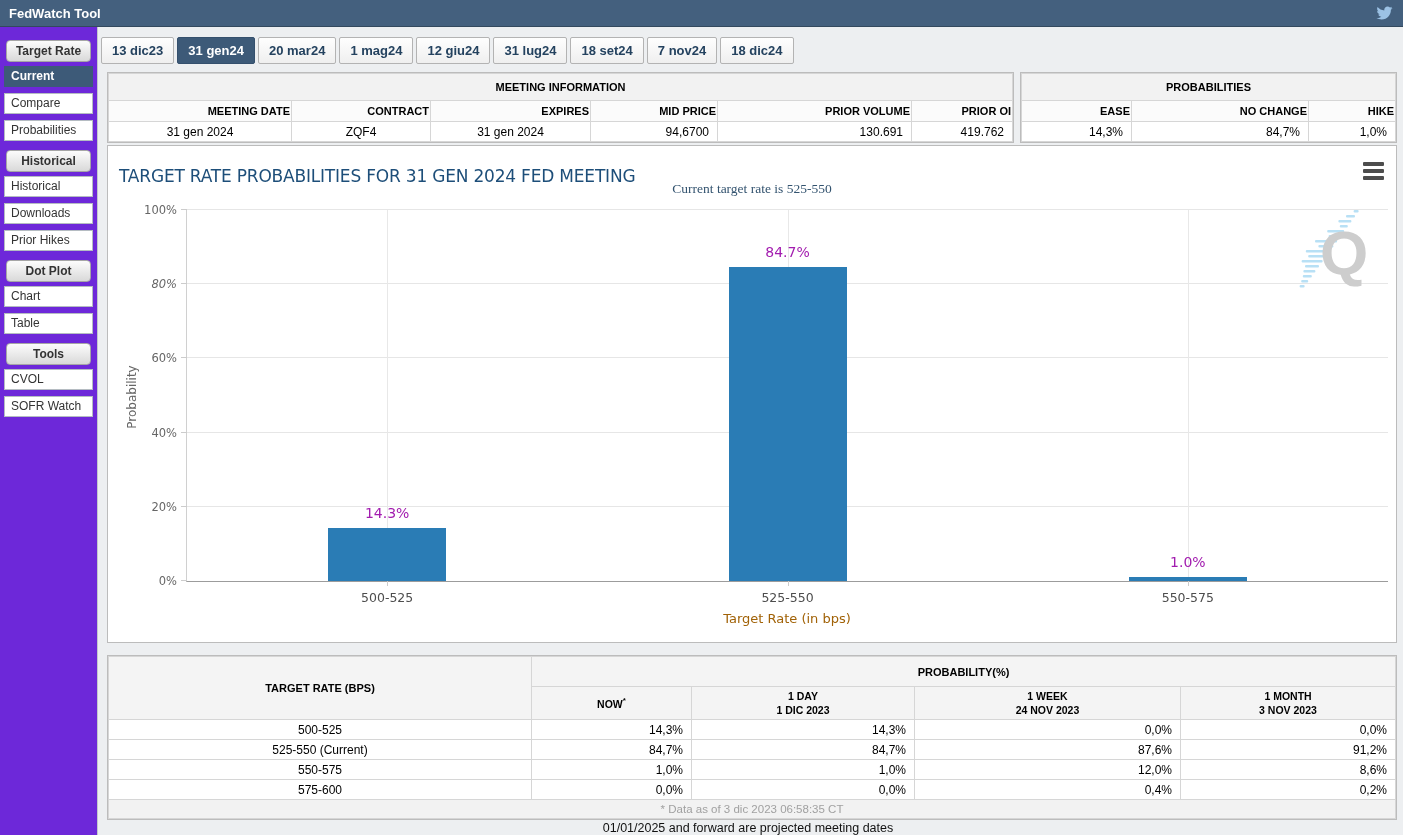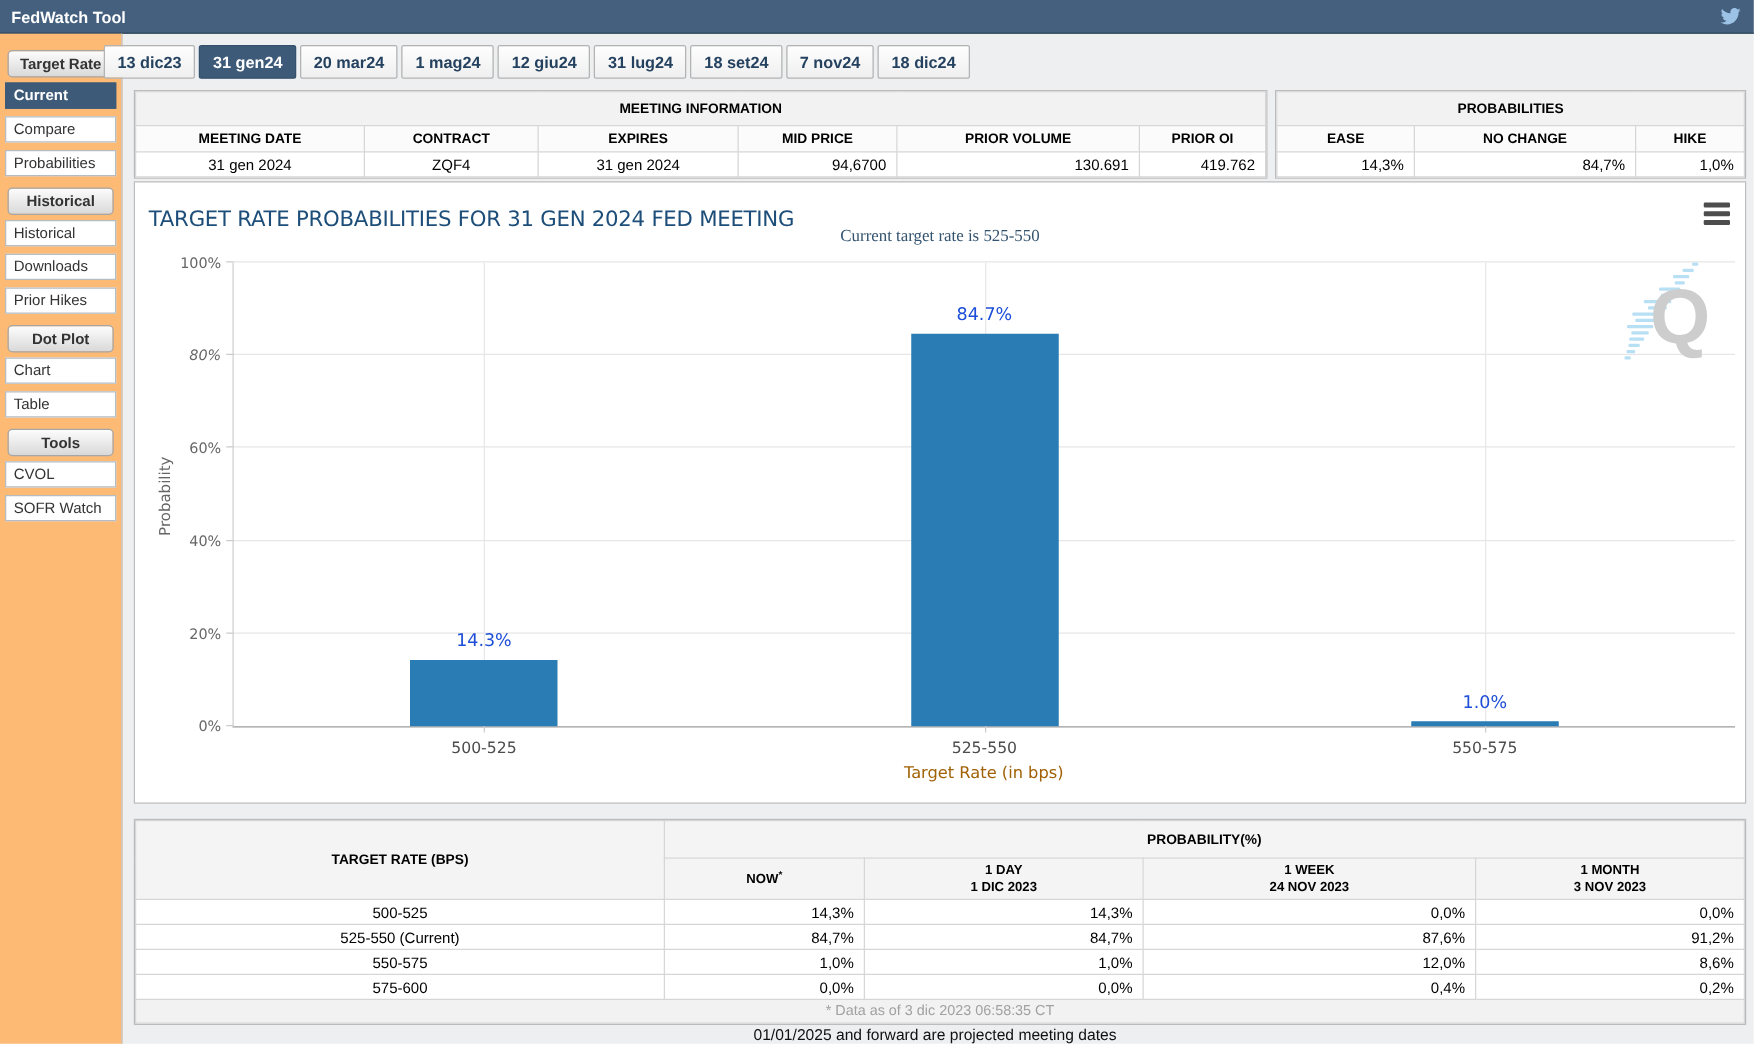--- a/index.html
+++ b/index.html
@@ -28,7 +28,7 @@
   
   .sidebar{
     position:absolute;left:0;top:27px;width:98px;height:808px;
-    background:#fdba74;border-right:1px solid #c3c8cc;padding-top:13px;
+    background:#6d28d9;border-right:1px solid #c3c8cc;padding-top:13px;
   }
   .side-section-title{
     margin:9px 6px 4px;height:22px;line-height:20px;text-align:center;

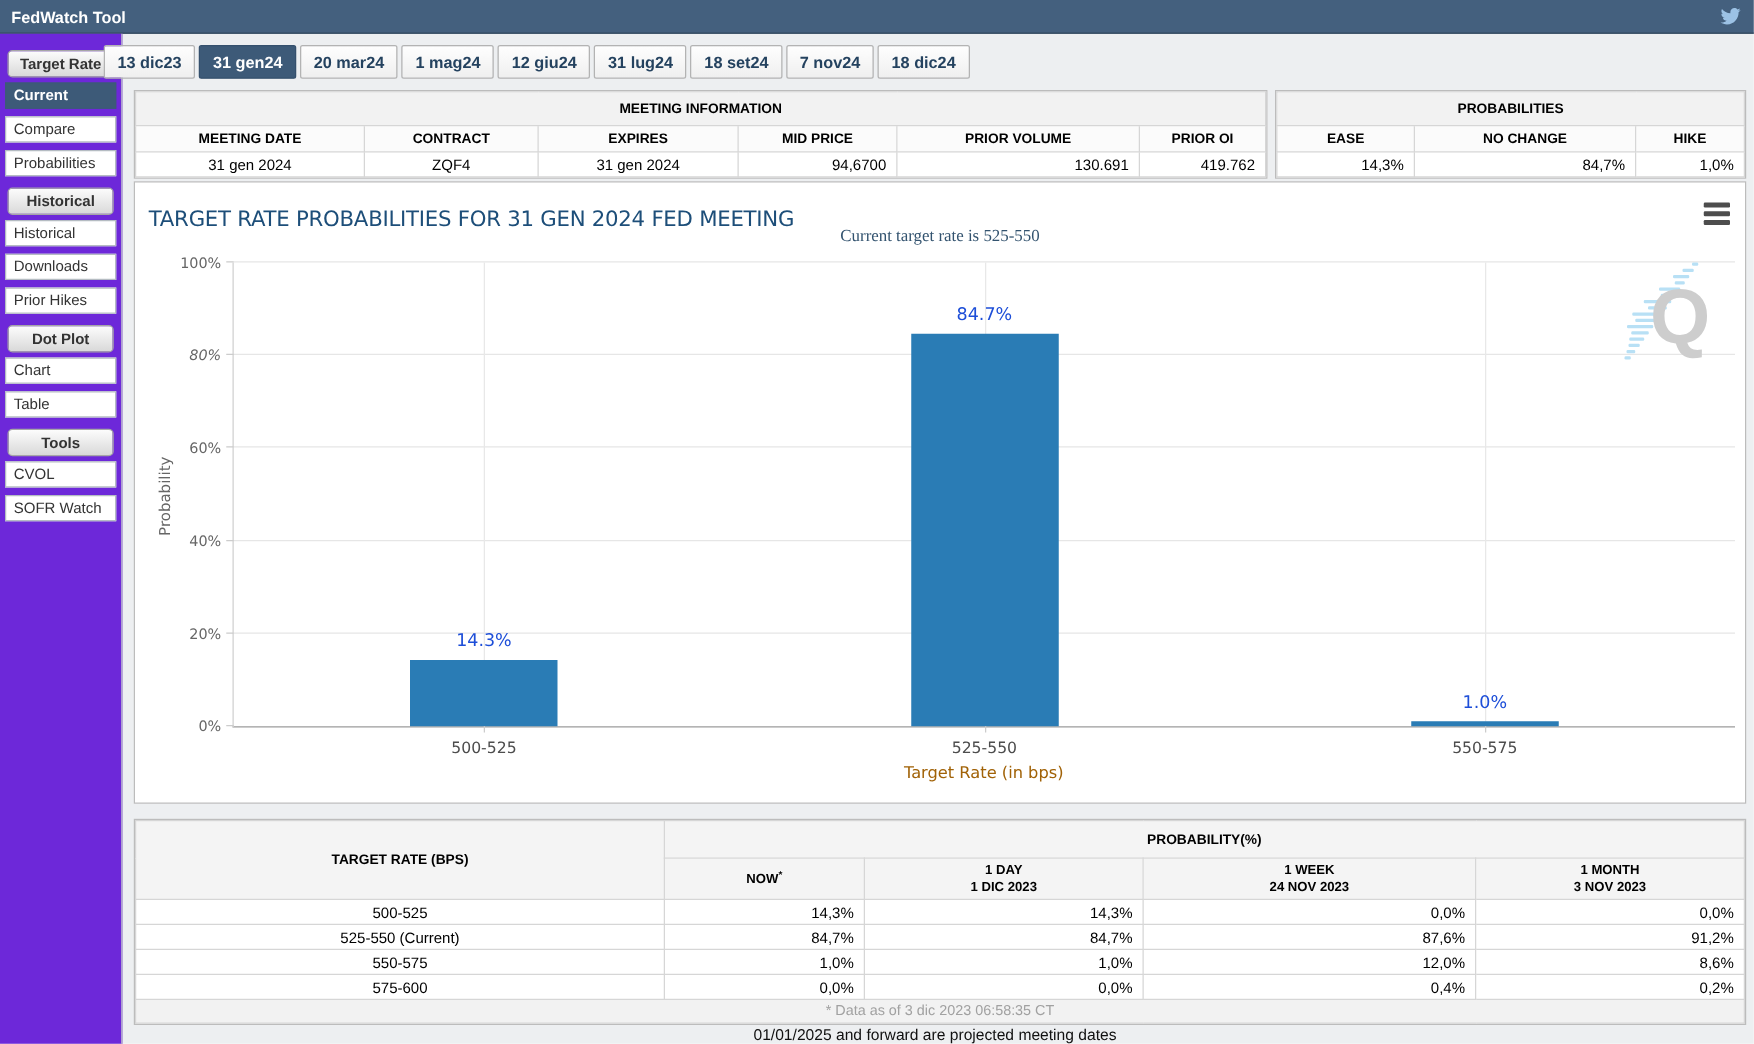--- a/index.html
+++ b/index.html
@@ -44,7 +44,7 @@
   }
   .side-item.selected{background:var(--accent);color:#fff;font-weight:bold;border-color:var(--accent);}
   
-  .tab-row{position:absolute;left:83px;top:36px;right:7px;height:28px;display:flex;}
+  .tab-row{position:absolute;left:101px;top:36px;right:7px;height:28px;display:flex;align-items:center;}
   .tab{
     height:27px;line-height:25px;padding:0 10px;margin-right:3px;
     font-size:13px;font-weight:bold;color:#24425f;

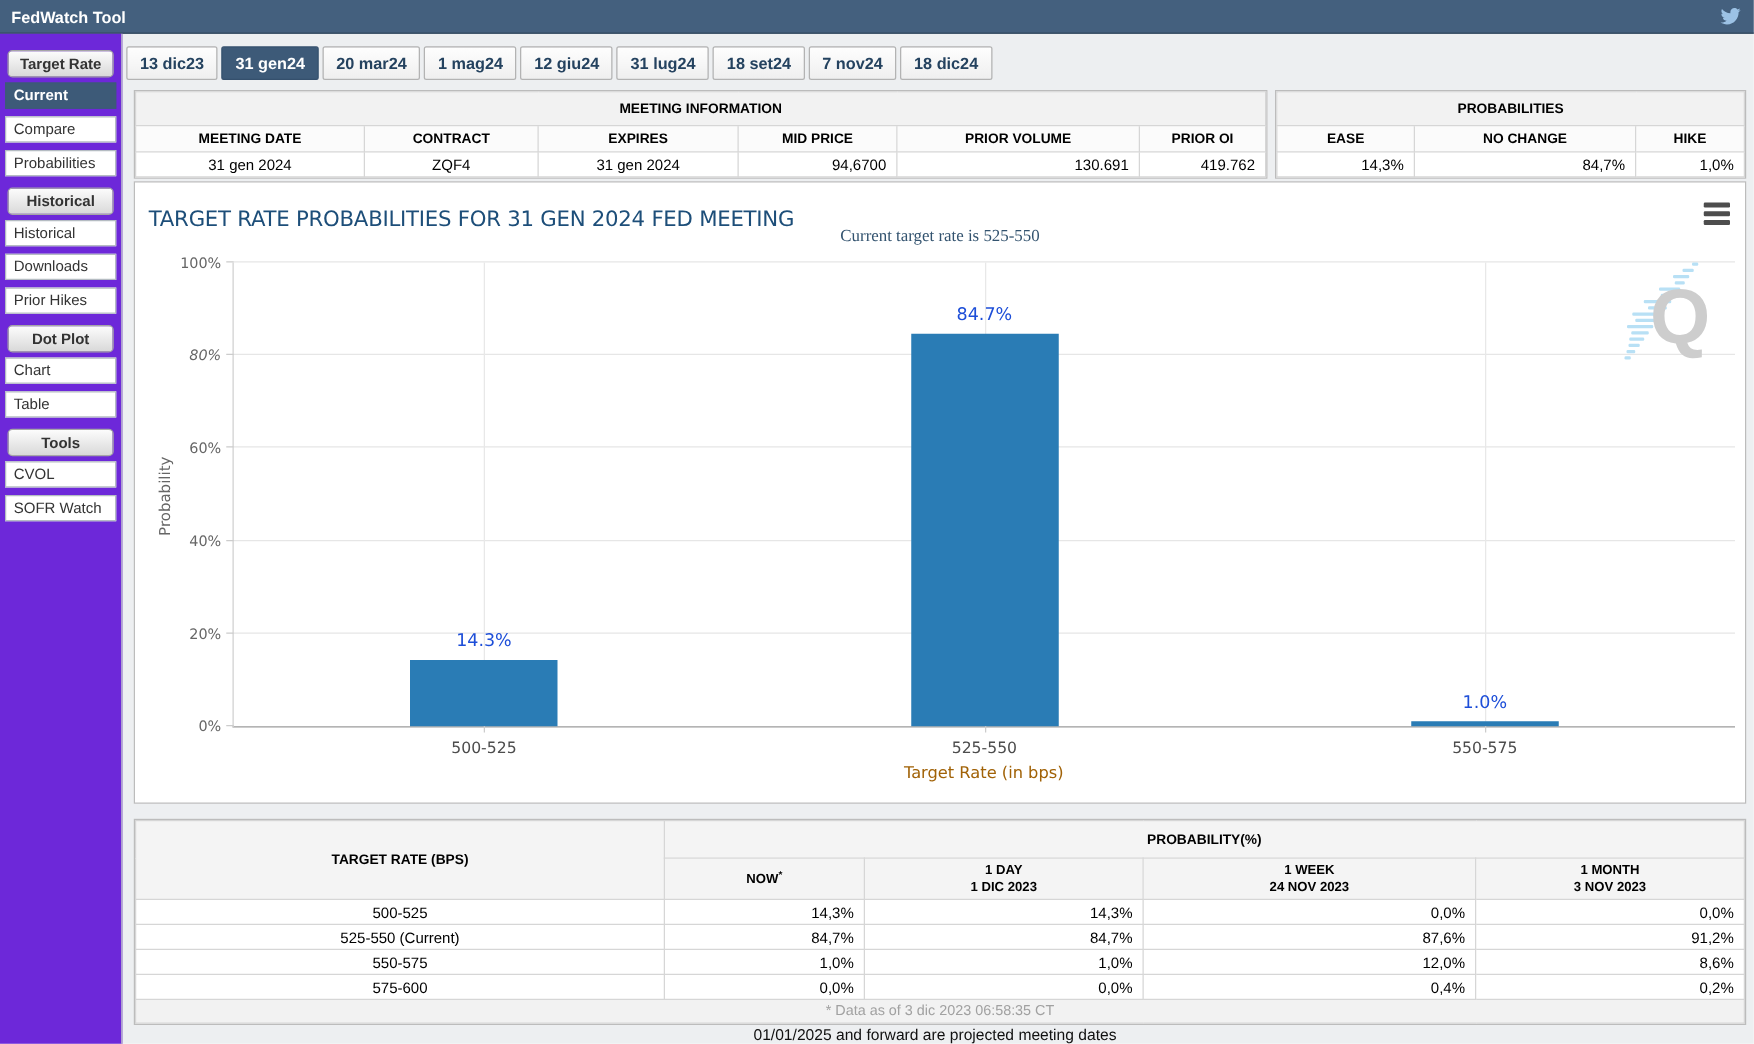--- a/index.html
+++ b/index.html
@@ -61,7 +61,7 @@
   table{width:100%;border-collapse:collapse;table-layout:fixed;}
   th,td{border:1px solid #d6d6d6;font-size:12px;color:#000;overflow:hidden;white-space:nowrap;}
   .caption-row td{background:#f2f2f2;font-weight:bold;font-size:11px;height:27px;text-align:center;}
-  .header-row th{background:#fbfbfb;font-weight:bold;font-size:11px;height:21px;text-align:center;}
+  .header-row th{background:#fbfbfb;font-weight:bold;font-size:11px;height:21px;text-align:right;}
   .data-row td{height:20px;background:#fff;}
   .num{text-align:right;padding-right:8px;}
   .ctr{text-align:center;}

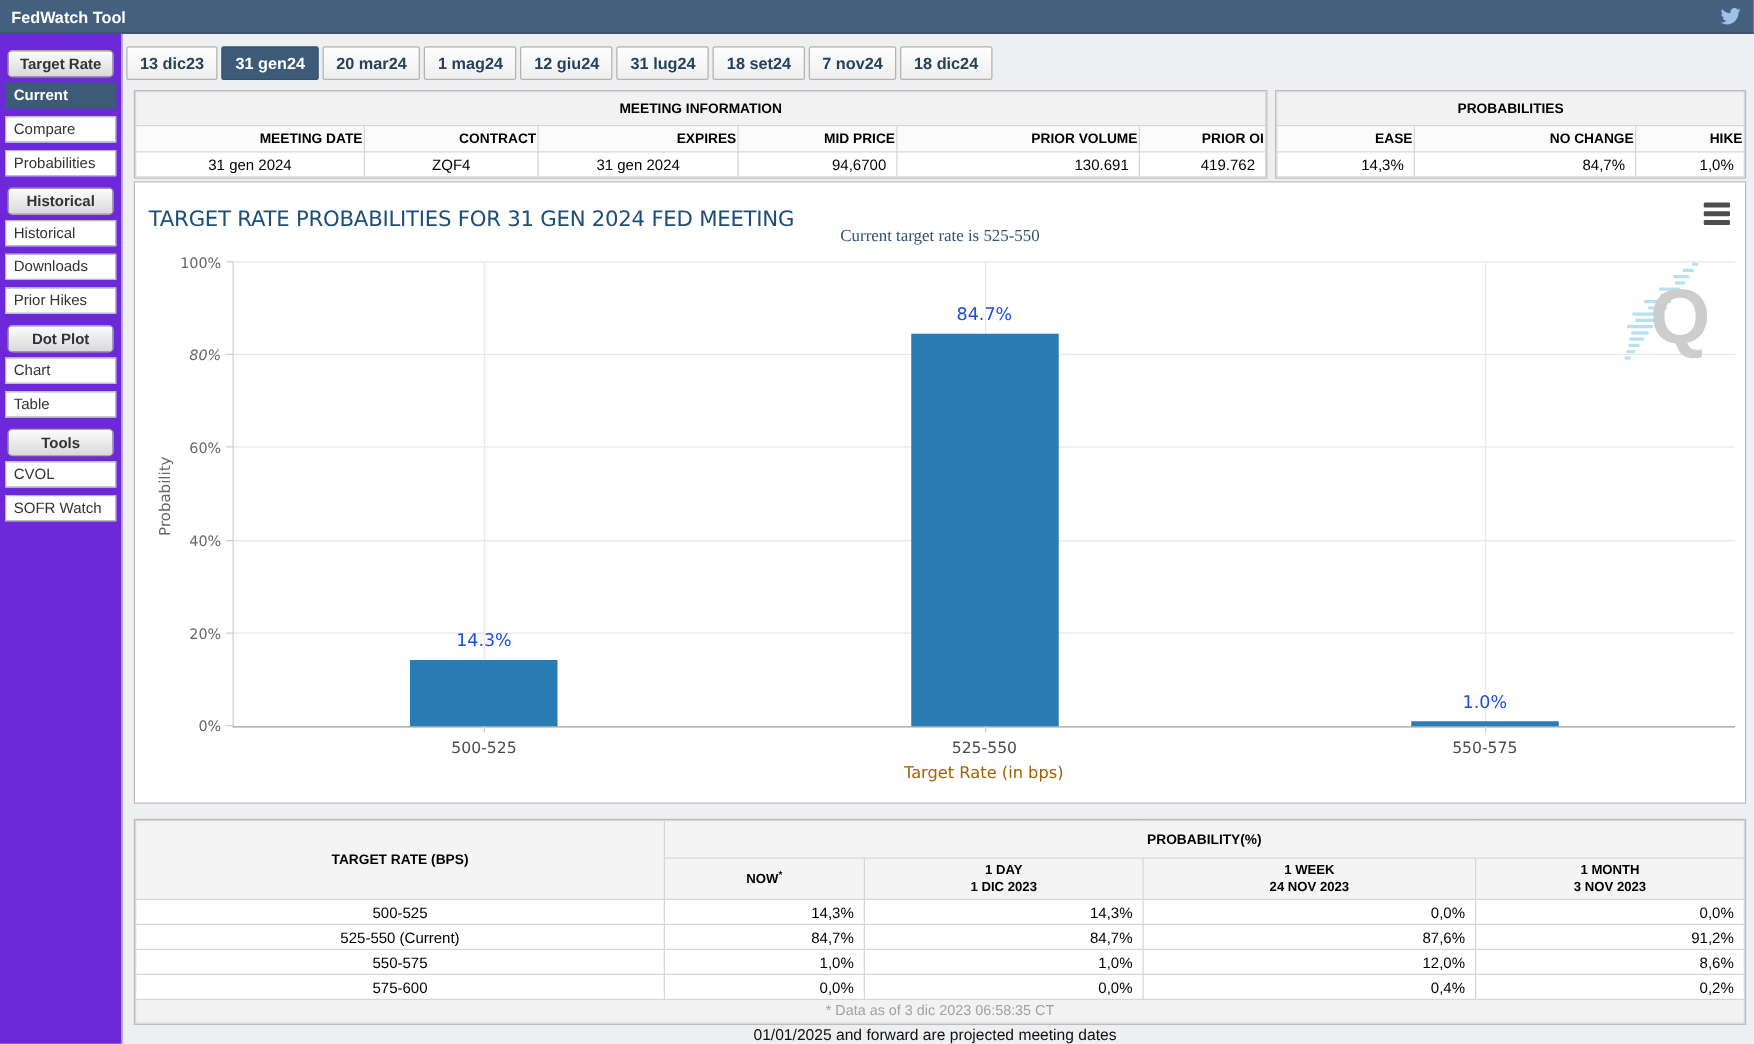--- a/index.html
+++ b/index.html
@@ -100,7 +100,7 @@
   .xtick-mark{position:absolute;top:100%;height:5px;width:1px;background:#ccc;}
   .bar{position:absolute;bottom:0;width:118px;background:var(--bar);}
   .bar-value{
-    position:absolute;transform:translateX(-50%);font-size:14px;color:#1d4ed8;
+    position:absolute;transform:translateX(-50%);font-size:14px;color:#a21caf;
     font-family:"DejaVu Sans",sans-serif;
   }
   .xcat-label{

